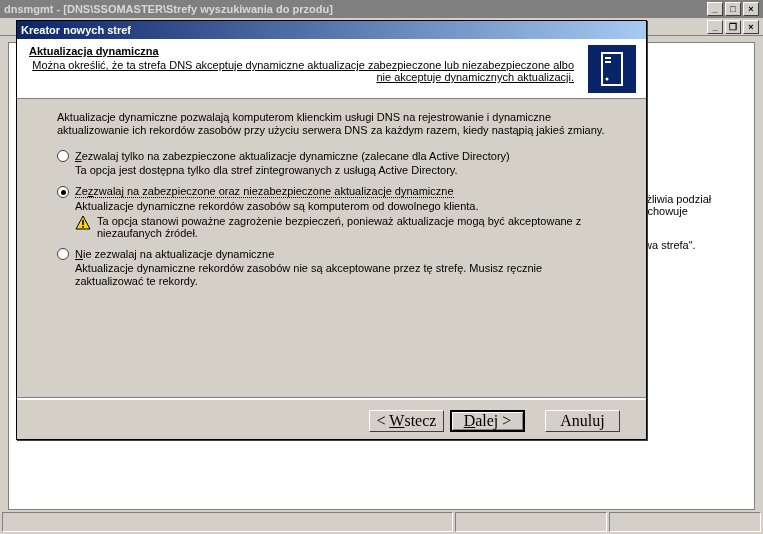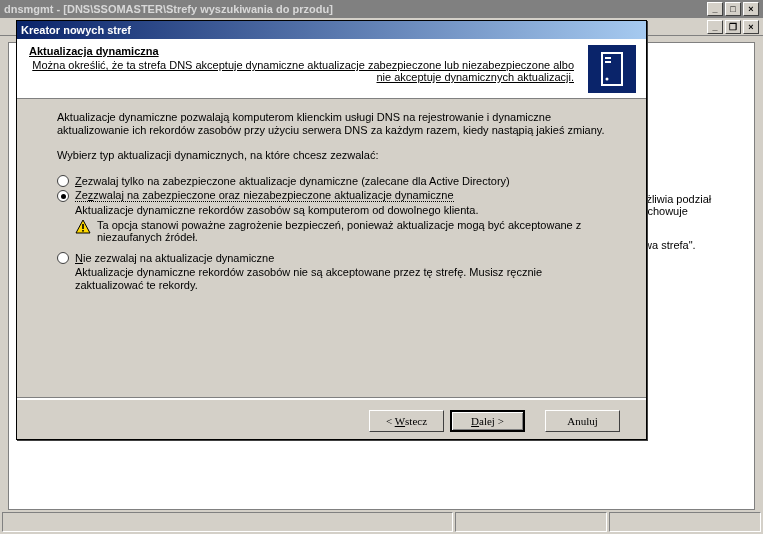--- a/index.html
+++ b/index.html
@@ -138,7 +138,6 @@
   </div>
   <div class="wiz-body">
     <div class="wiz-para">Aktualizacje dynamiczne pozwalają komputerom klienckim usługi DNS na rejestrowanie i dynamiczne aktualizowanie ich rekordów zasobów przy użyciu serwera DNS za każdym razem, kiedy nastąpią jakieś zmiany.</div>
-    <div class="wiz-para">Wybierz typ aktualizacji dynamicznych, na które chcesz zezwalać:</div>
 
     <div class="radio-row">
       <div class="radio"></div>

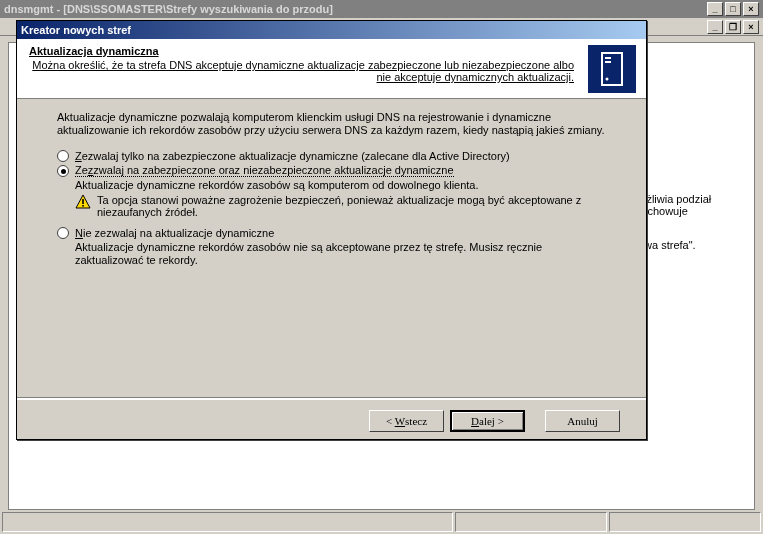--- a/index.html
+++ b/index.html
@@ -143,6 +143,7 @@
       <div class="radio"></div>
       <span><span class="under">Z</span><span>ezwalaj tylko na zabezpieczone aktualizacje dynamiczne (zalecane dla Active Directory)</span></span>
     </div>
+    <div class="opt-sub">Ta opcja jest dostępna tylko dla stref zintegrowanych z usługą Active Directory.</div>
 
     <div class="radio-row">
       <div class="radio sel"></div>

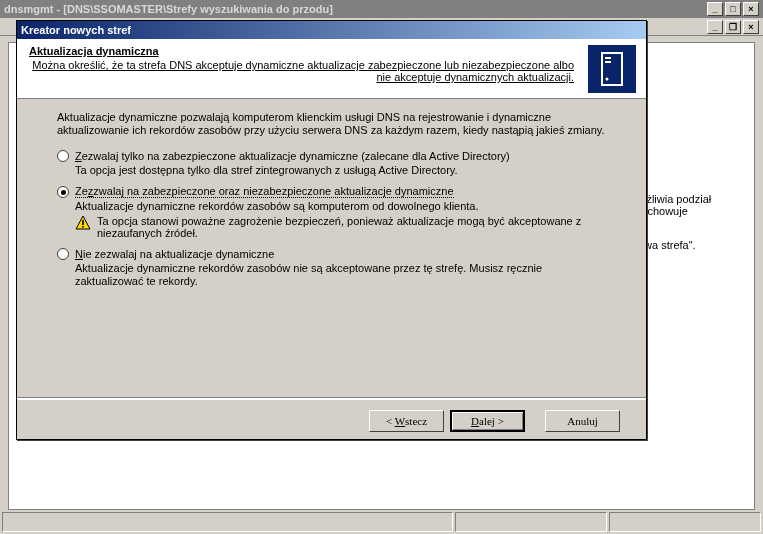--- a/index.html
+++ b/index.html
@@ -83,7 +83,7 @@
 .btn {
   width:75px; height:22px; background:#d4d0c8;
   border:1px solid #fff; border-right-color:#404040; border-bottom-color:#404040;
-  font-size:11px; font-family:Tahoma;
+  font-size:16px; font-family:Tahoma;
 }
 .btn.def { border:2px solid #000; box-shadow: inset 1px 1px 0 #fff, inset -1px -1px 0 #808080; }
 </style>

